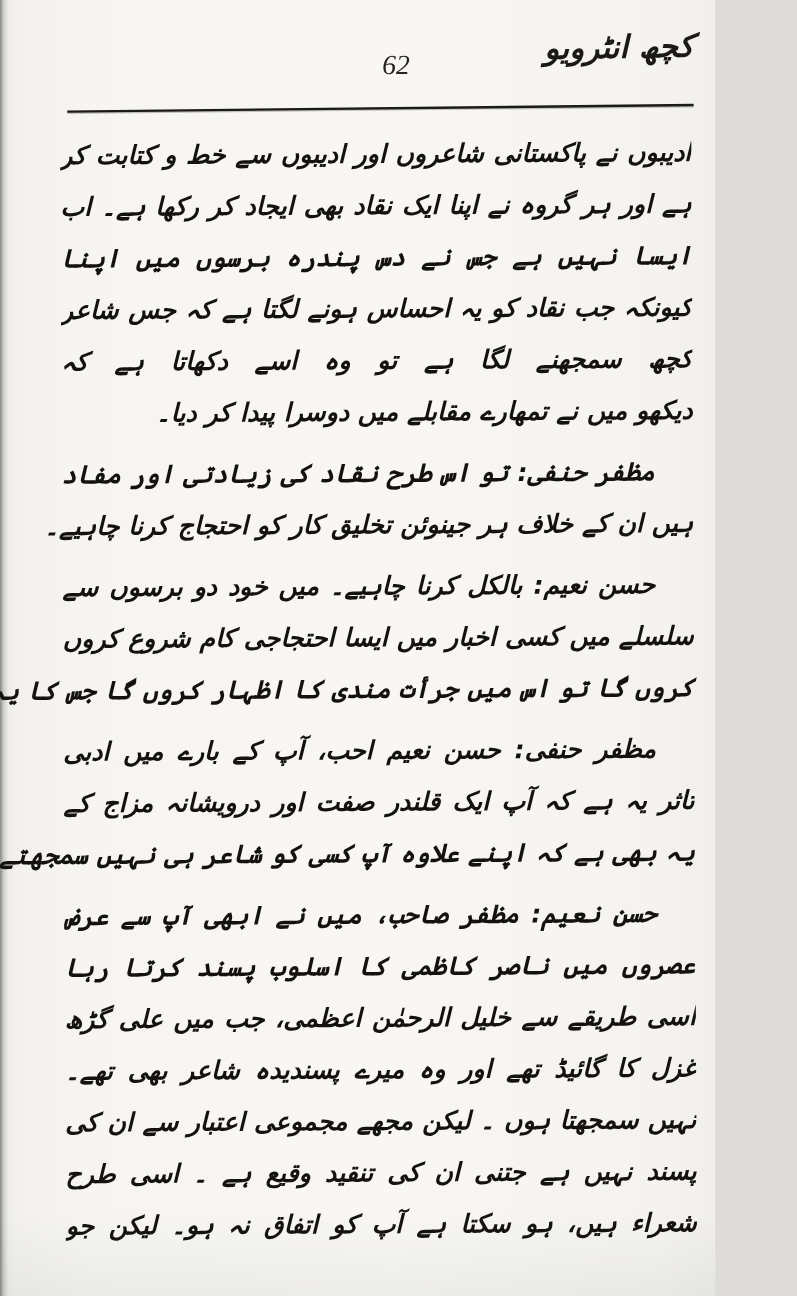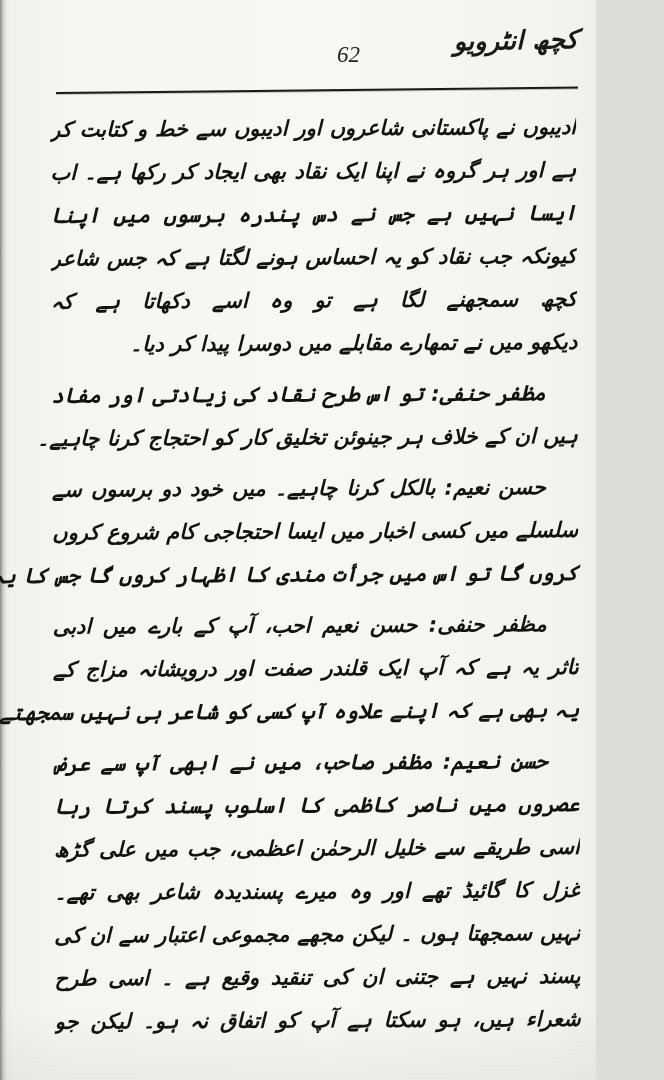--- a/index.html
+++ b/index.html
@@ -33,7 +33,7 @@
   .page-number{
     position:absolute;top:42px;left:300px;width:60px;
     font-family:"Liberation Serif","DejaVu Serif",serif;
-    font-size:23px;text-align:right;color:#262421;
+    font-size:23px;text-align:center;color:#262421;
   }
   .header-rule{
     position:absolute;top:92px;left:56px;right:18px;height:2px;

